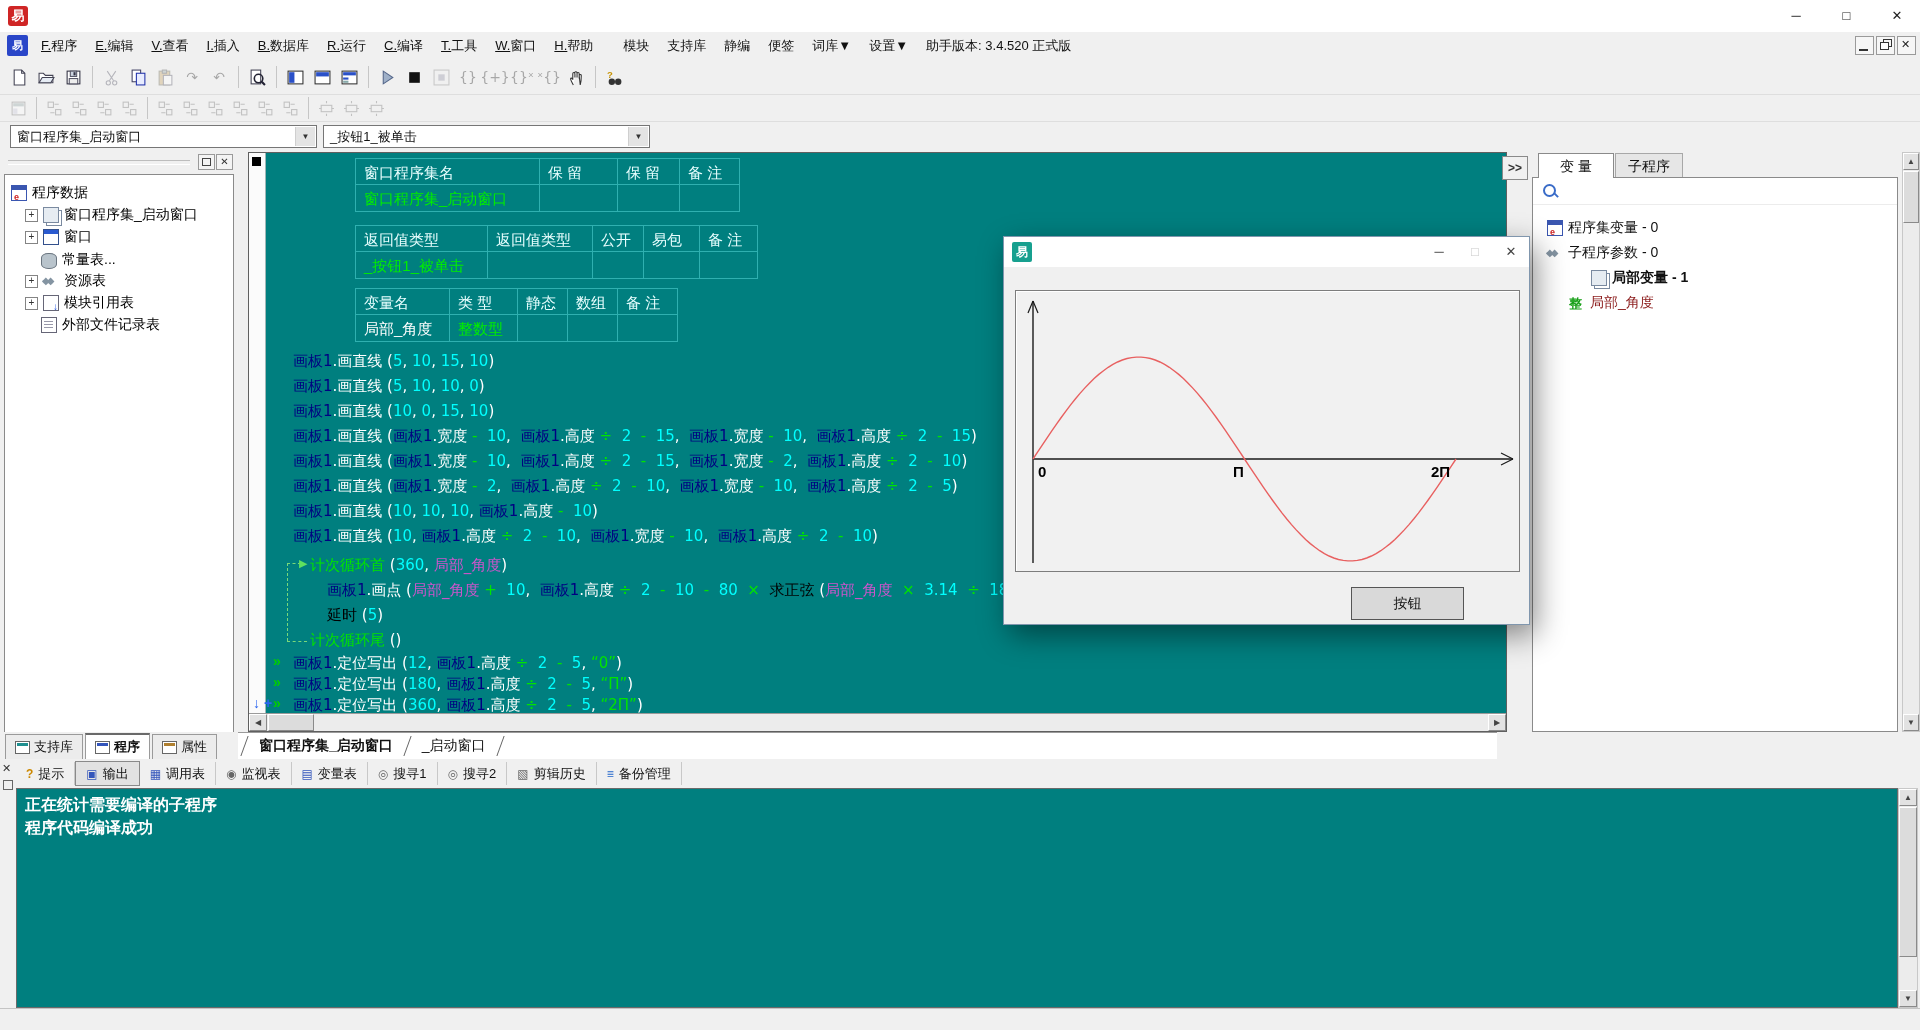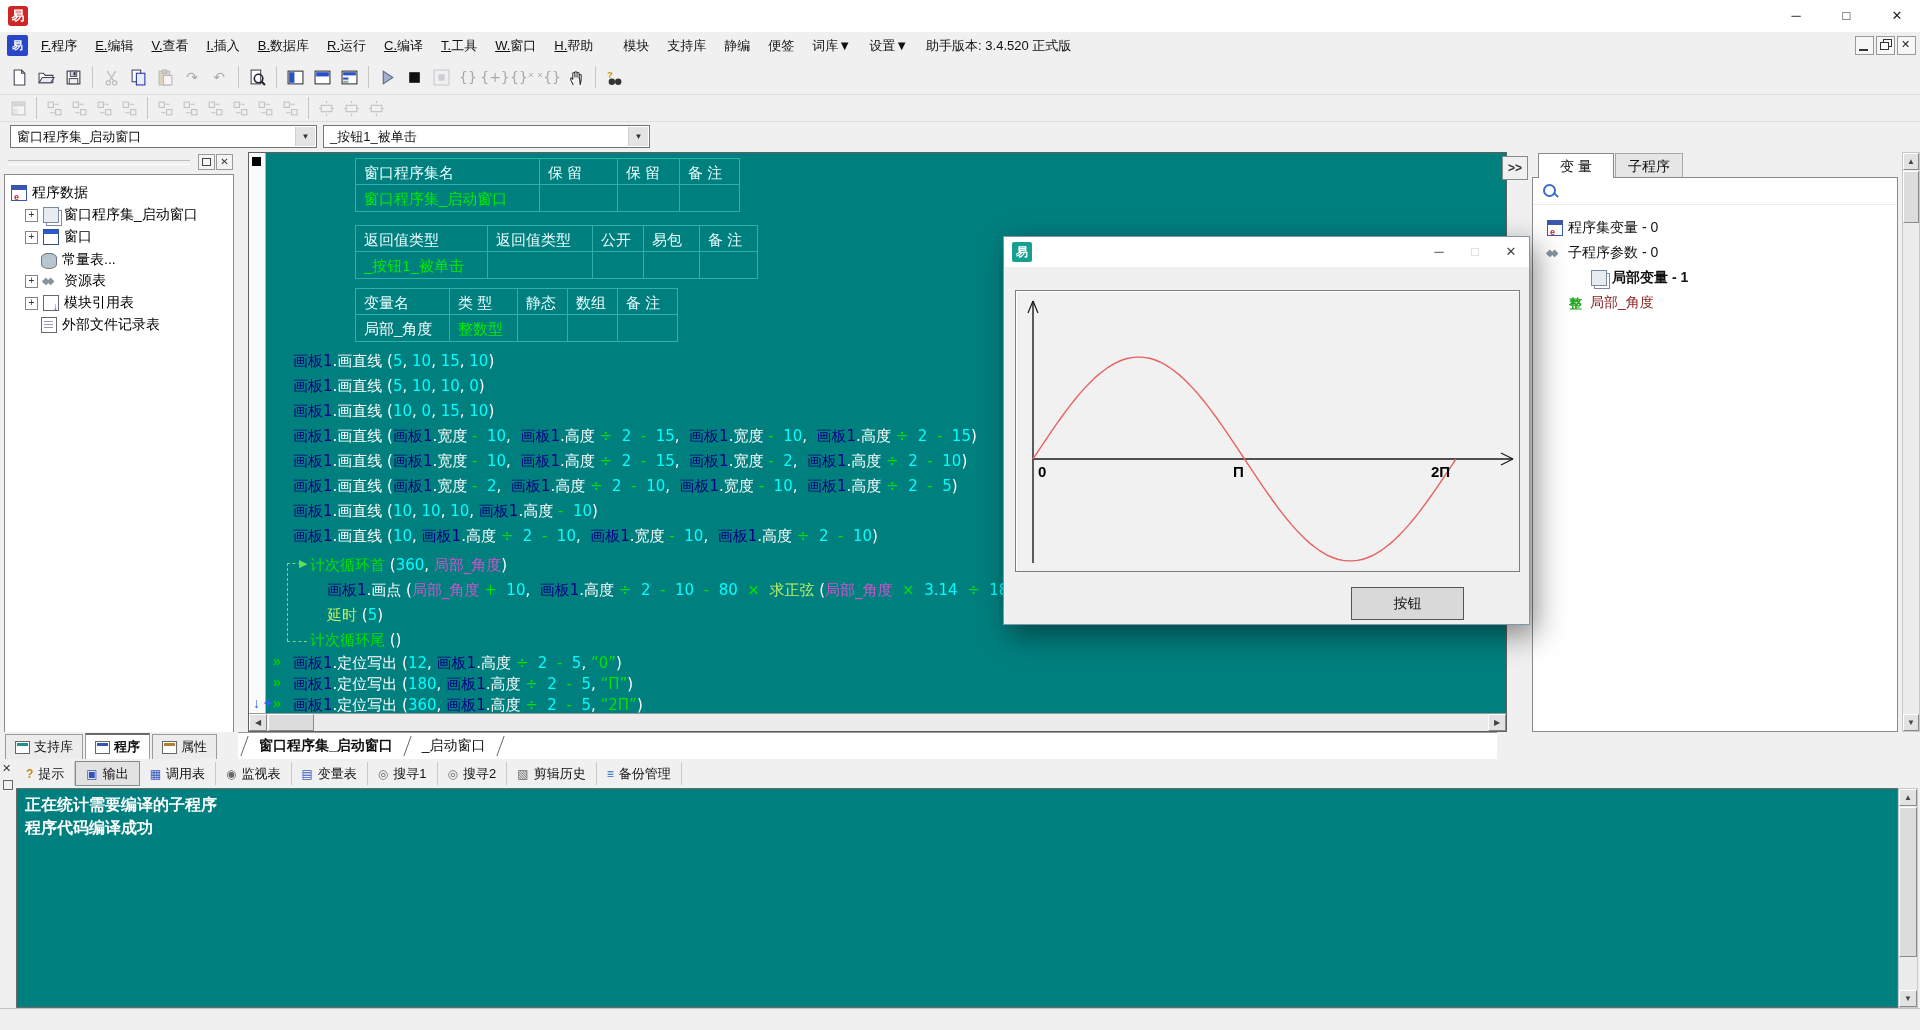--- a/index.html
+++ b/index.html
@@ -88,7 +88,7 @@
   .s-n{color:#00ffff;}
   .s-g{color:#00e400;}
   .s-k{color:#00e400;}
-  .s-f{color:#bef264;}
+  .s-f{color:#000000;}
   .s-v{color:#cc55cc;}
   .s-s{color:#00e400;}
   .mark{position:absolute;font-size:14px;font-weight:bold;}

